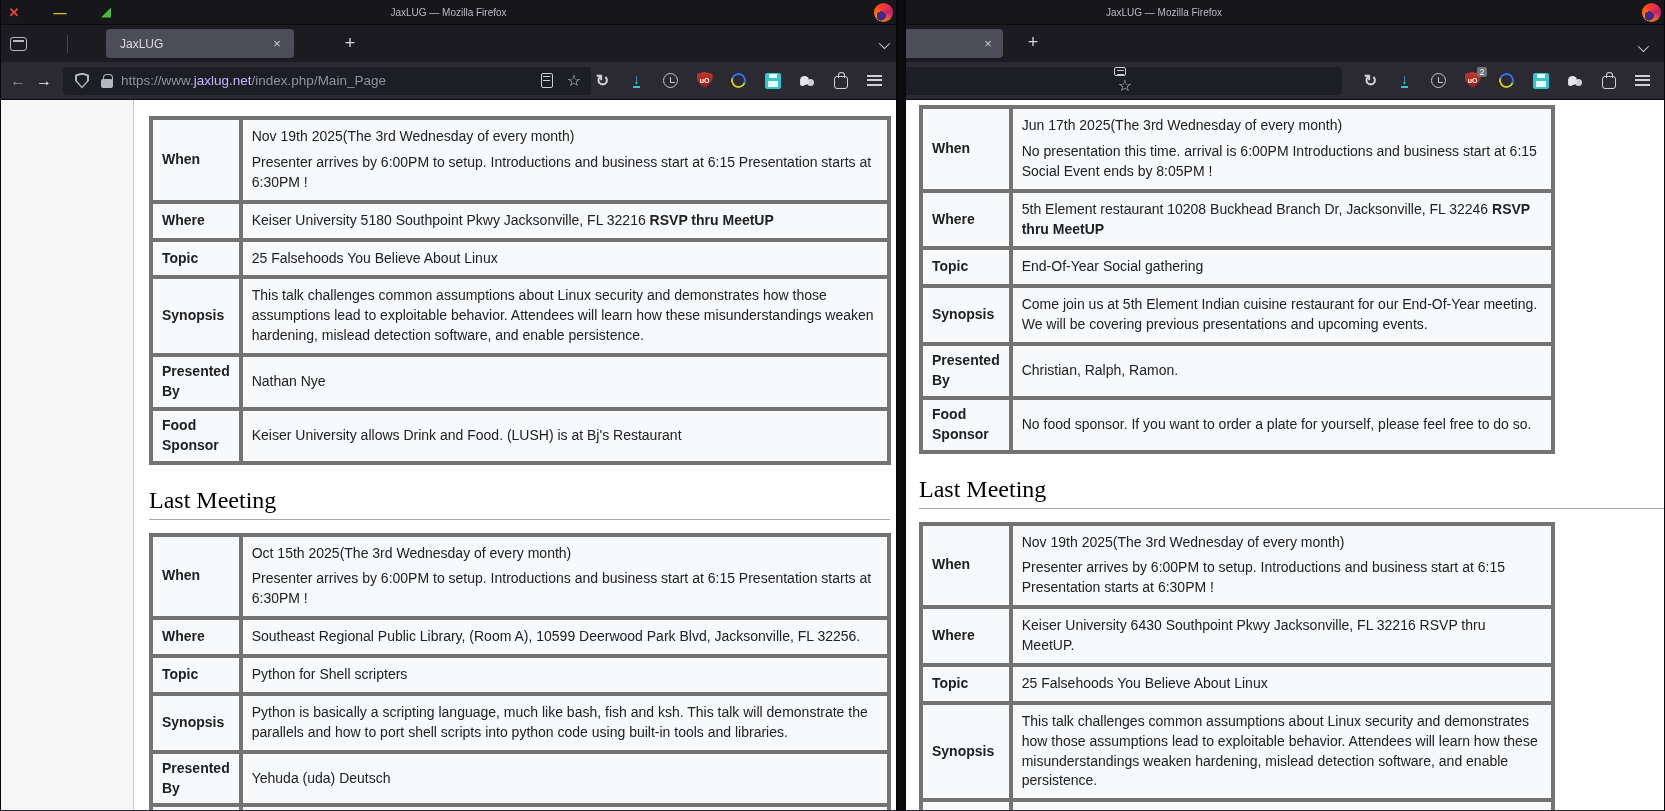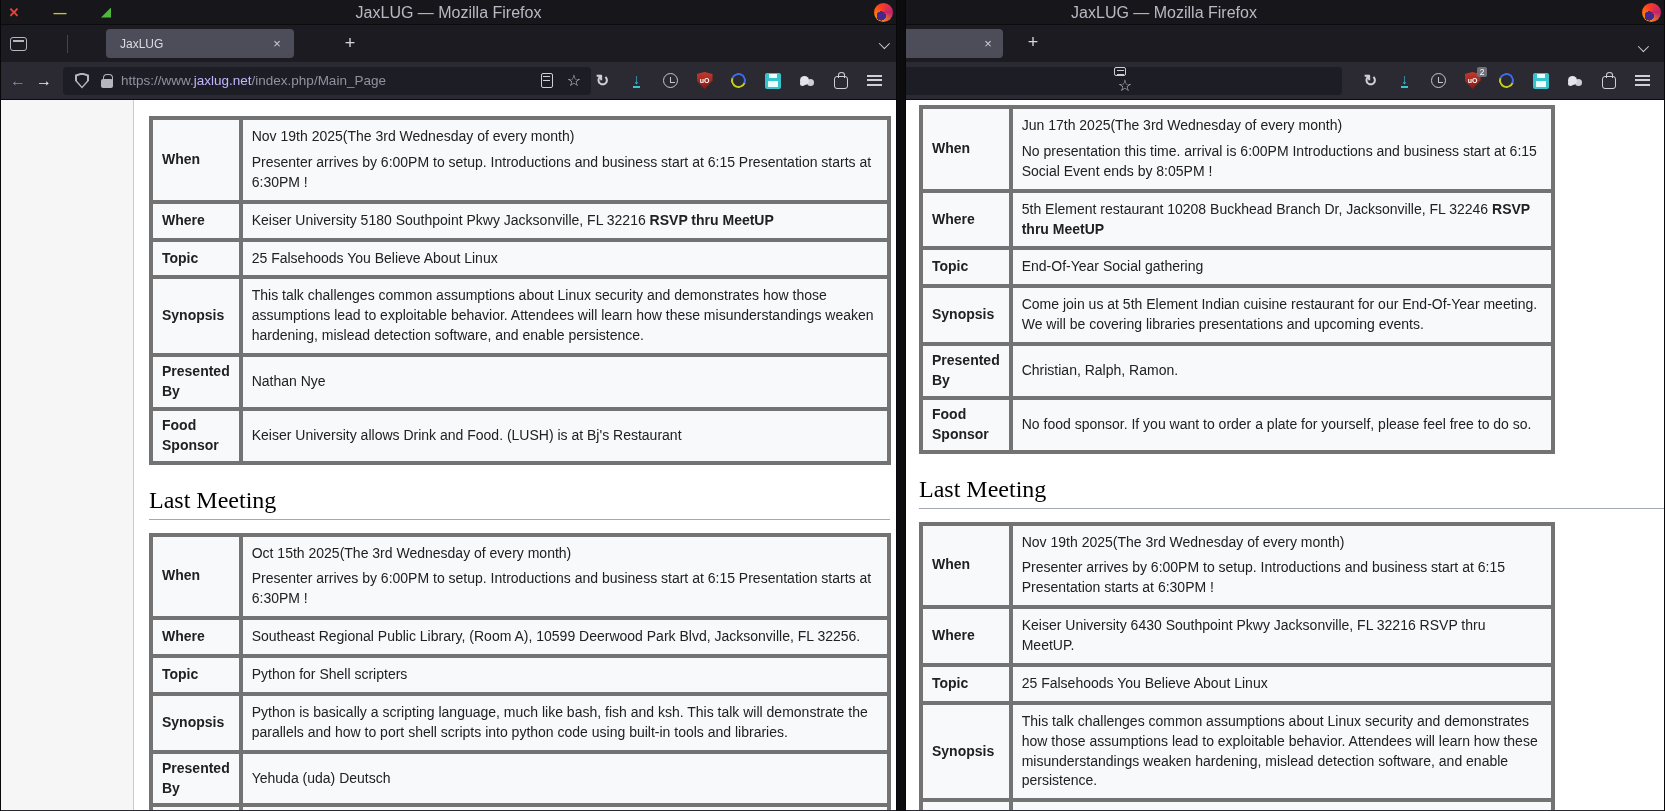--- a/index.html
+++ b/index.html
@@ -20,7 +20,7 @@
   .wb-min   { color:#d3c032; }
   .wb-max span { display:block; width:10px; height:10px; background:#4eb83e;
                  clip-path:polygon(0 100%, 100% 0, 100% 100%); }
-  .tb-title { position:absolute; top:0; height:22px; line-height:25px; font-size:16px;
+  .tb-title { position:absolute; top:0; height:22px; line-height:25px; font-size:10px;
               color:#b9b9c2; white-space:nowrap; }
   .win-left  .tb-title { left:50%; transform:translateX(-50%); }
   .win-right .tb-title { left:258px; transform:translateX(-50%); }

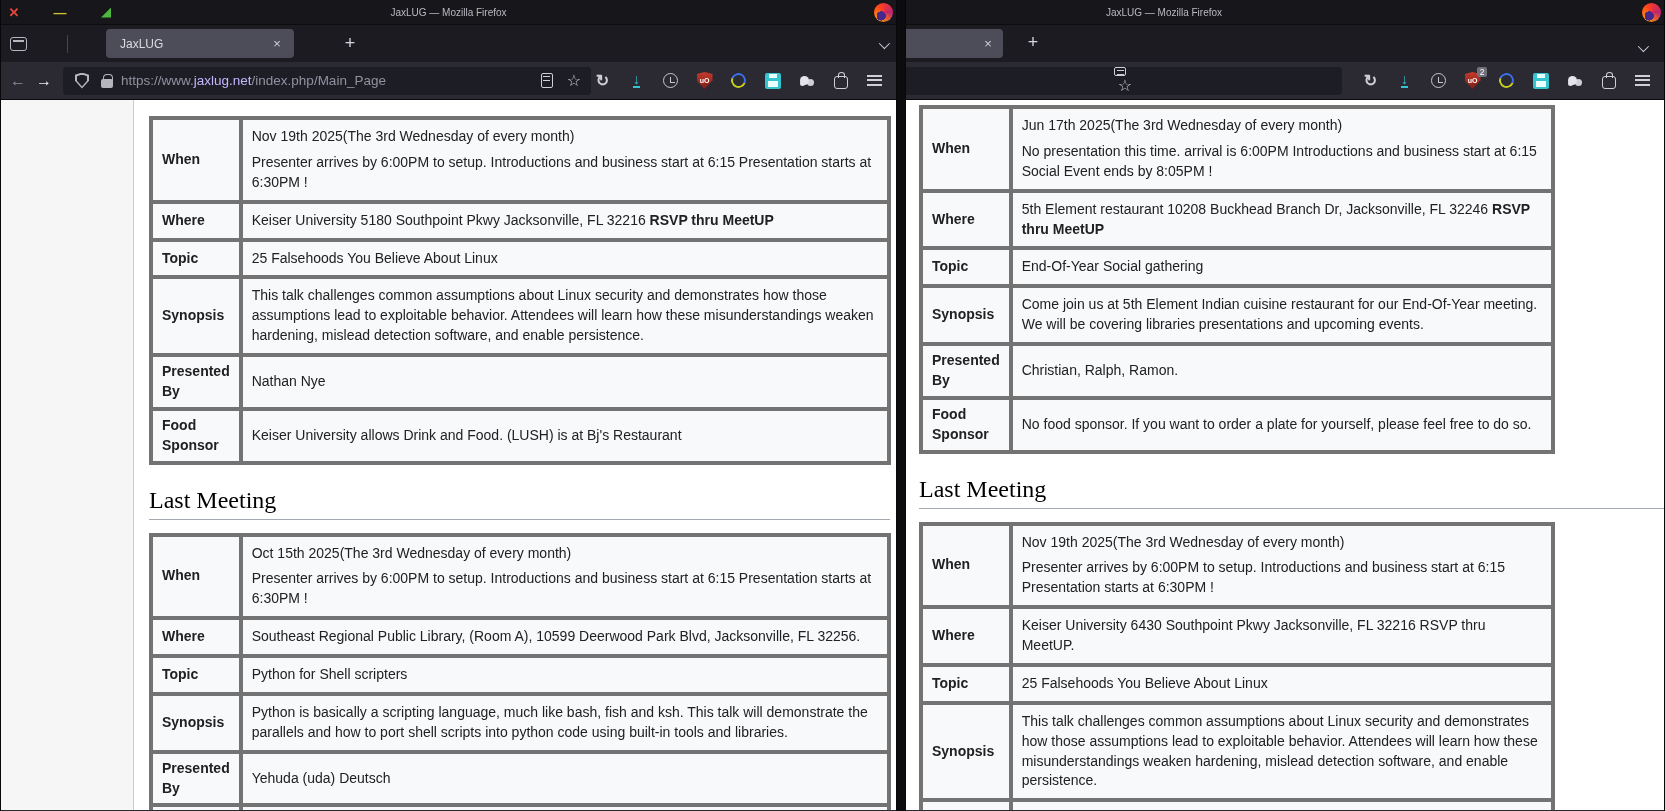--- a/index.html
+++ b/index.html
@@ -353,7 +353,7 @@
             <tr>
               <td class="rowlabel">Synopsis</td>
               <td class="rowvalue">
-                <p><span>Come join us at 5th Element Indian cuisine restaurant for our End-Of-Year meeting. We will be covering libraries presentations and upcoming events.</span></p>
+                <p><span>Come join us at 5th Element Indian cuisine restaurant for our End-Of-Year meeting. We will be covering previous presentations and upcoming events.</span></p>
               </td>
             </tr>
             <tr>

